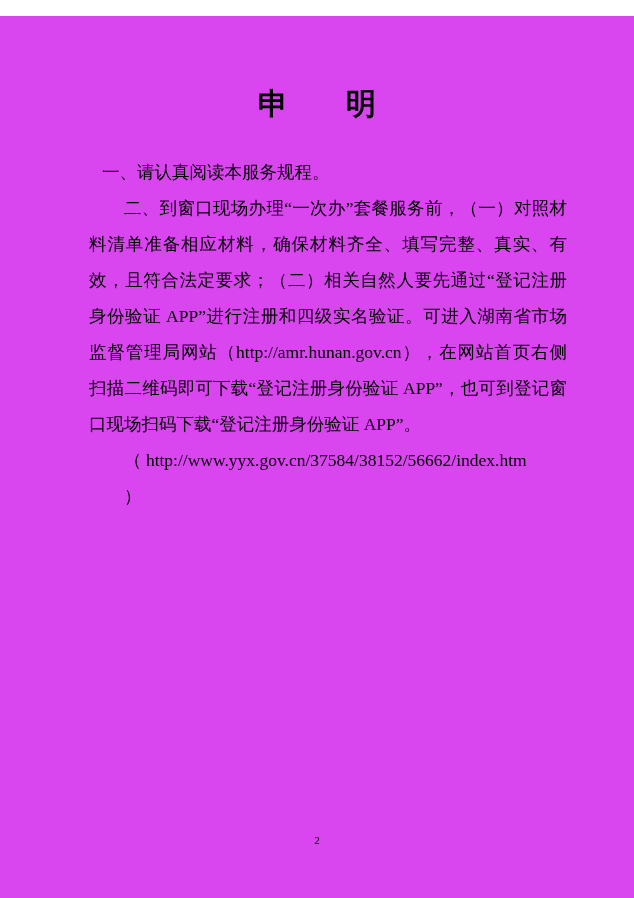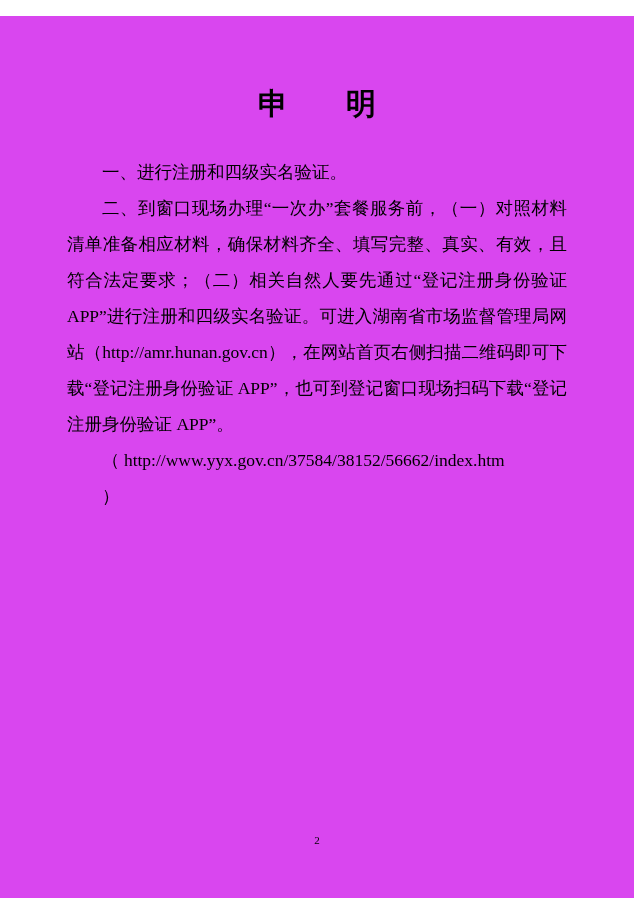--- a/index.html
+++ b/index.html
@@ -85,7 +85,7 @@
   <div class="doc-title">申　明</div>
 
   <div class="body-block">
-    <p class="para">一、进行注册和四级实名验证。</p>
+    <p class="para">一、请认真阅读本服务规程。</p>
     <p class="para">二、到窗口现场办理“一次办”套餐服务前，（一）对照材料清单准备相应材料，确保材料齐全、填写完整、真实、有效，且符合法定要求；（二）相关自然人要先通过“登记注册身份验证 APP”进行注册和四级实名验证。可进入湖南省市场监督管理局网站（http://amr.hunan.gov.cn），在网站首页右侧扫描二维码即可下载“登记注册身份验证 APP”，也可到登记窗口现场扫码下载“登记注册身份验证 APP”。</p>
     <p class="para url-line">（ http://www.yyx.gov.cn/37584/38152/56662/index.htm</p>
     <p class="para url-close">）</p>

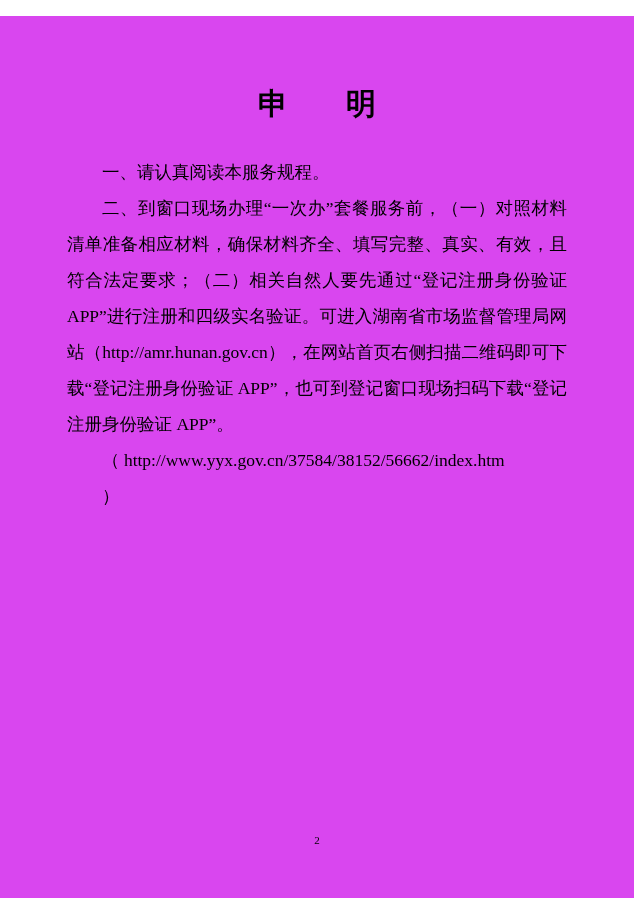--- a/index.html
+++ b/index.html
@@ -51,6 +51,7 @@
   }
   p.para + p.para {
     margin-top: 0;
+    margin-left: 22px;
   }
   .url-line {
     font-size: 17px;

